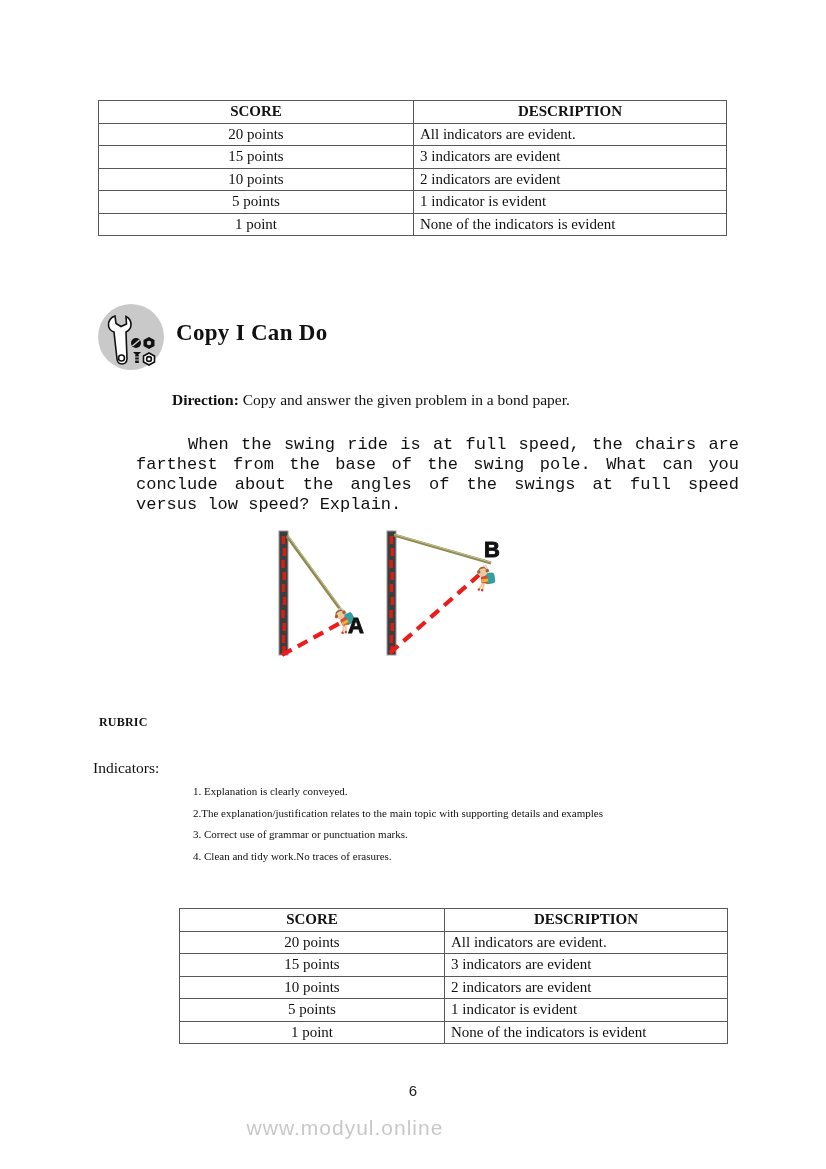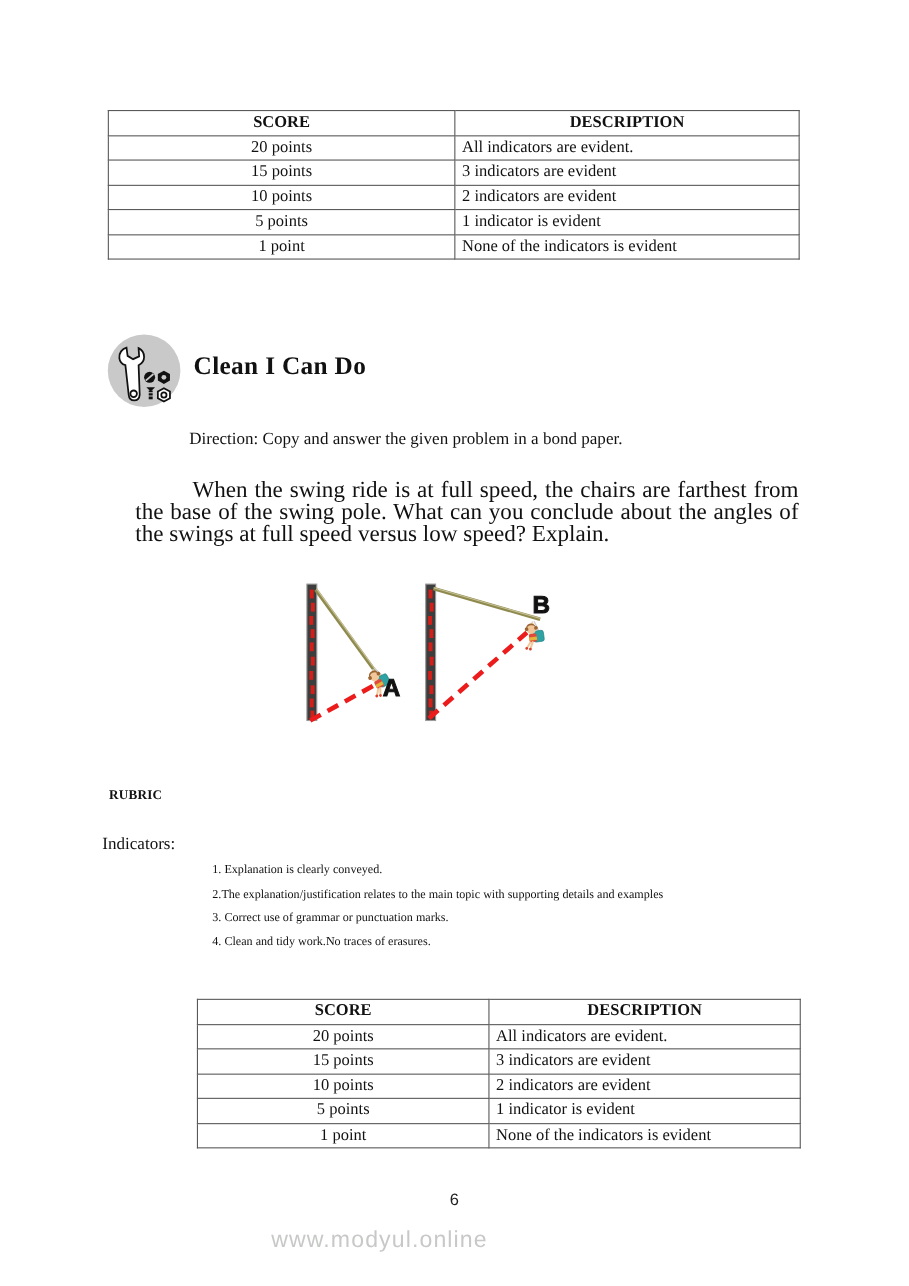--- a/index.html
+++ b/index.html
@@ -163,7 +163,7 @@
     </svg>
   </div>
 
-  <div class="section-title">Clean I Can Do</div>
+  <div class="section-title">Copy I Can Do</div>
 
   <div class="direction-line"><b>Direction:</b><span> Copy and answer the given problem in a bond paper.</span></div>
 

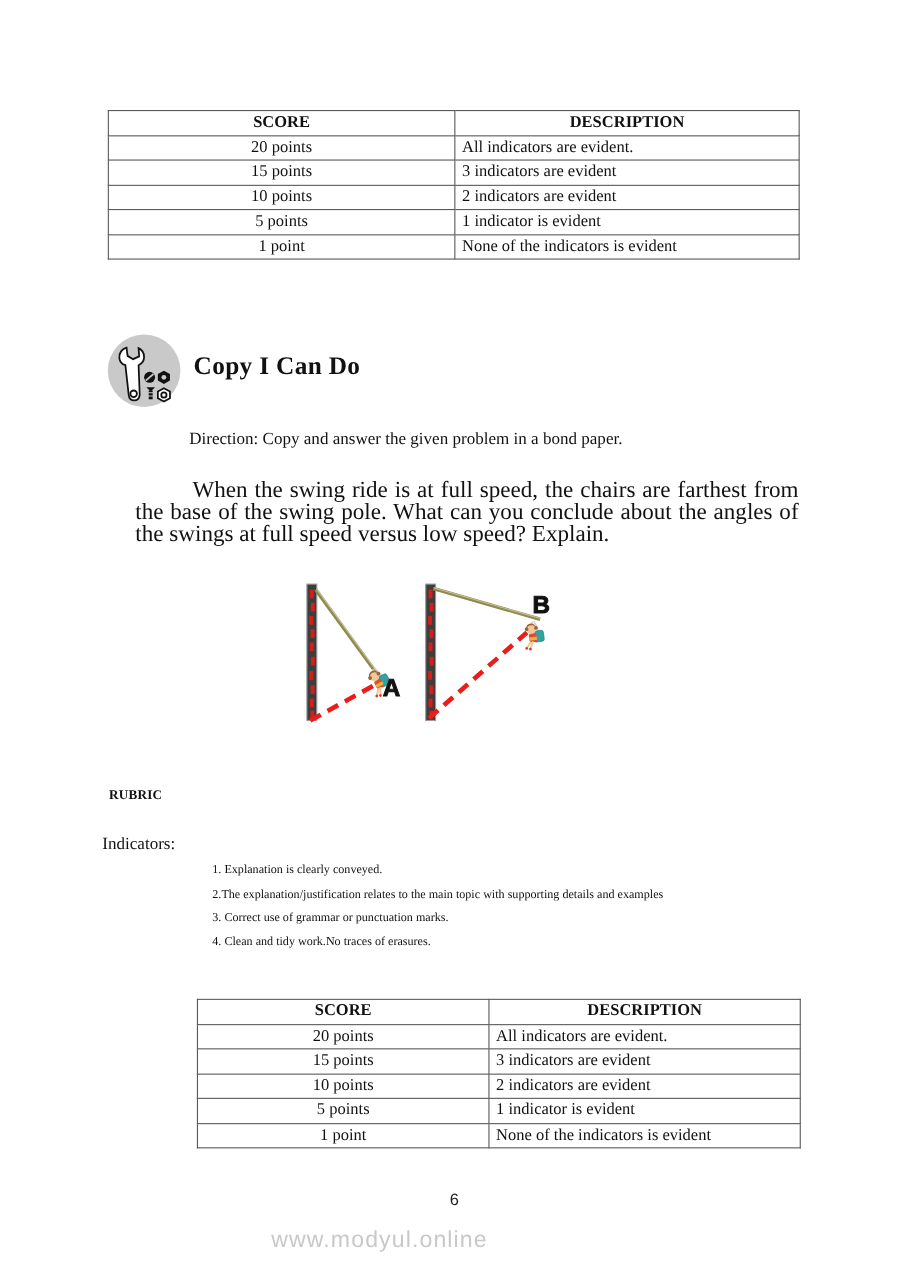--- a/index.html
+++ b/index.html
@@ -49,7 +49,7 @@
     position:absolute;left:172px;top:391px;width:560px;
     font-size:15.5px;
   }
-  .direction-line b{font-weight:normal;}
+  .direction-line b{font-weight:bold;}
   .problem-paragraph{
     position:absolute;left:123px;top:435px;width:603px;
     font-size:21px;line-height:20px;

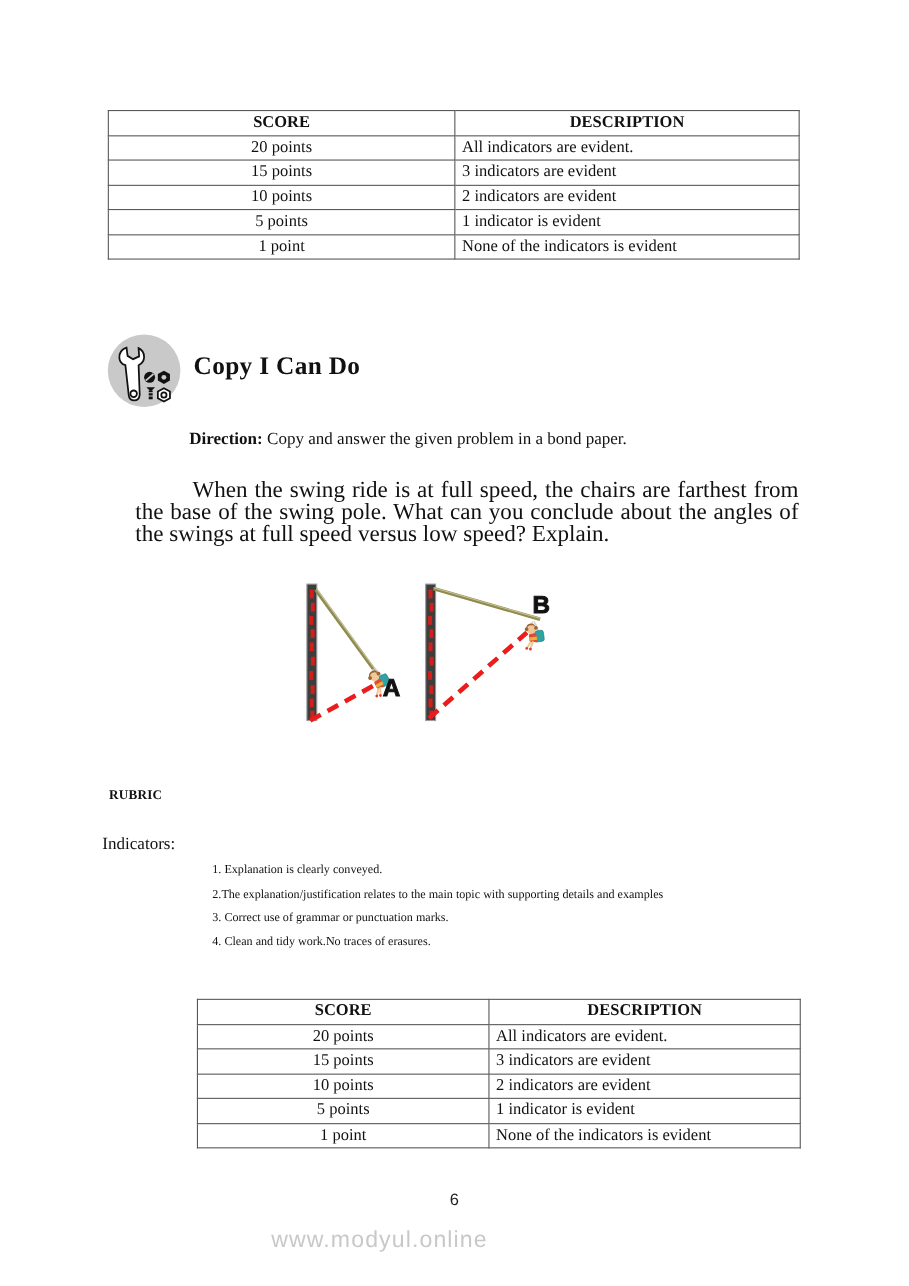--- a/index.html
+++ b/index.html
@@ -51,9 +51,9 @@
   }
   .direction-line b{font-weight:bold;}
   .problem-paragraph{
-    position:absolute;left:123px;top:435px;width:603px;
-    font-size:21px;line-height:20px;
-    text-align:justify;text-indent:52px;
+    position:absolute;left:136px;top:435px;width:603px;
+    font-size:17px;line-height:20px;
+    text-align:justify;text-indent:52px;font-family:Liberation Mono, monospace;
   }
 
   

